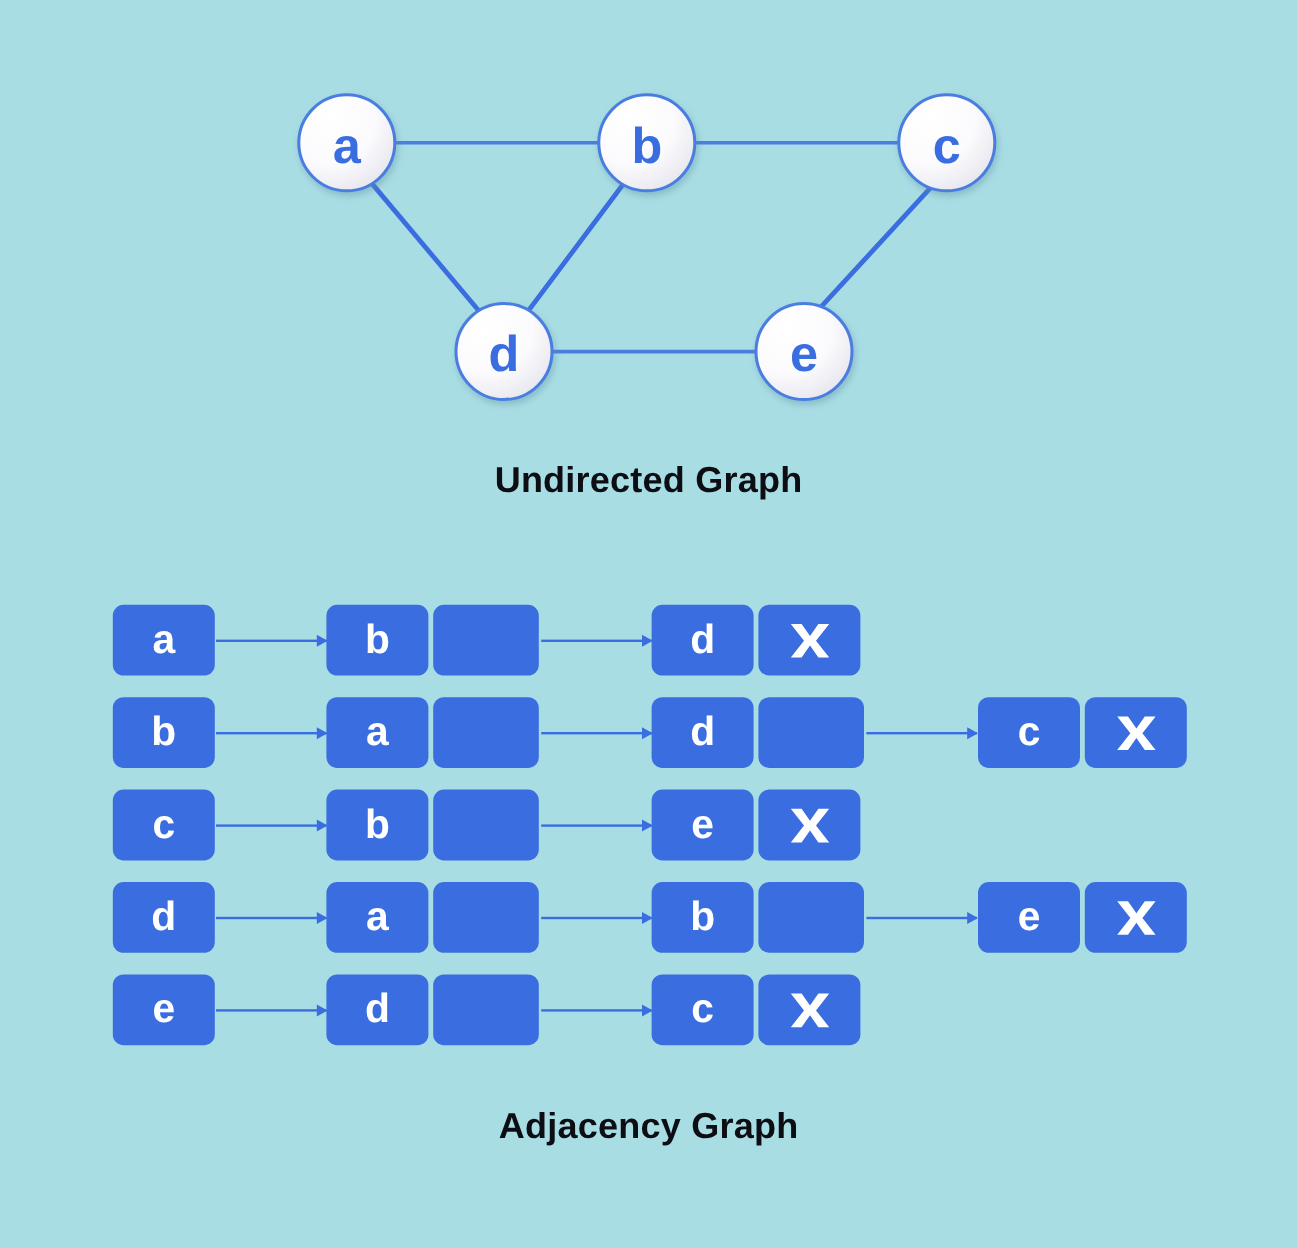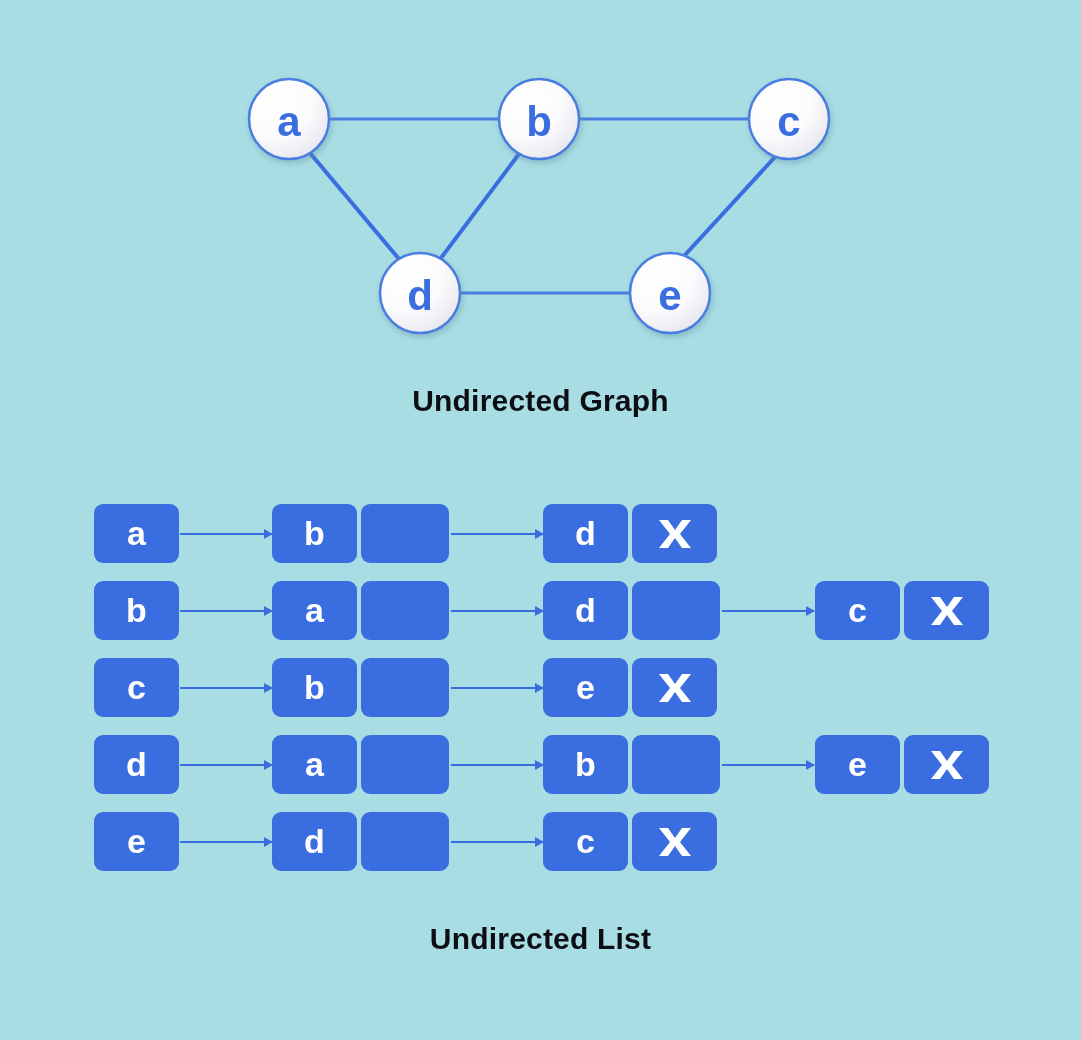--- a/index.html
+++ b/index.html
@@ -345,7 +345,7 @@
       </div>
     </div>
 
-    <div class="caption" id="caption-list">Undirected List</div>
+    <div class="caption" id="caption-list">Adjacency Graph</div>
   </div>
 
 </div>

